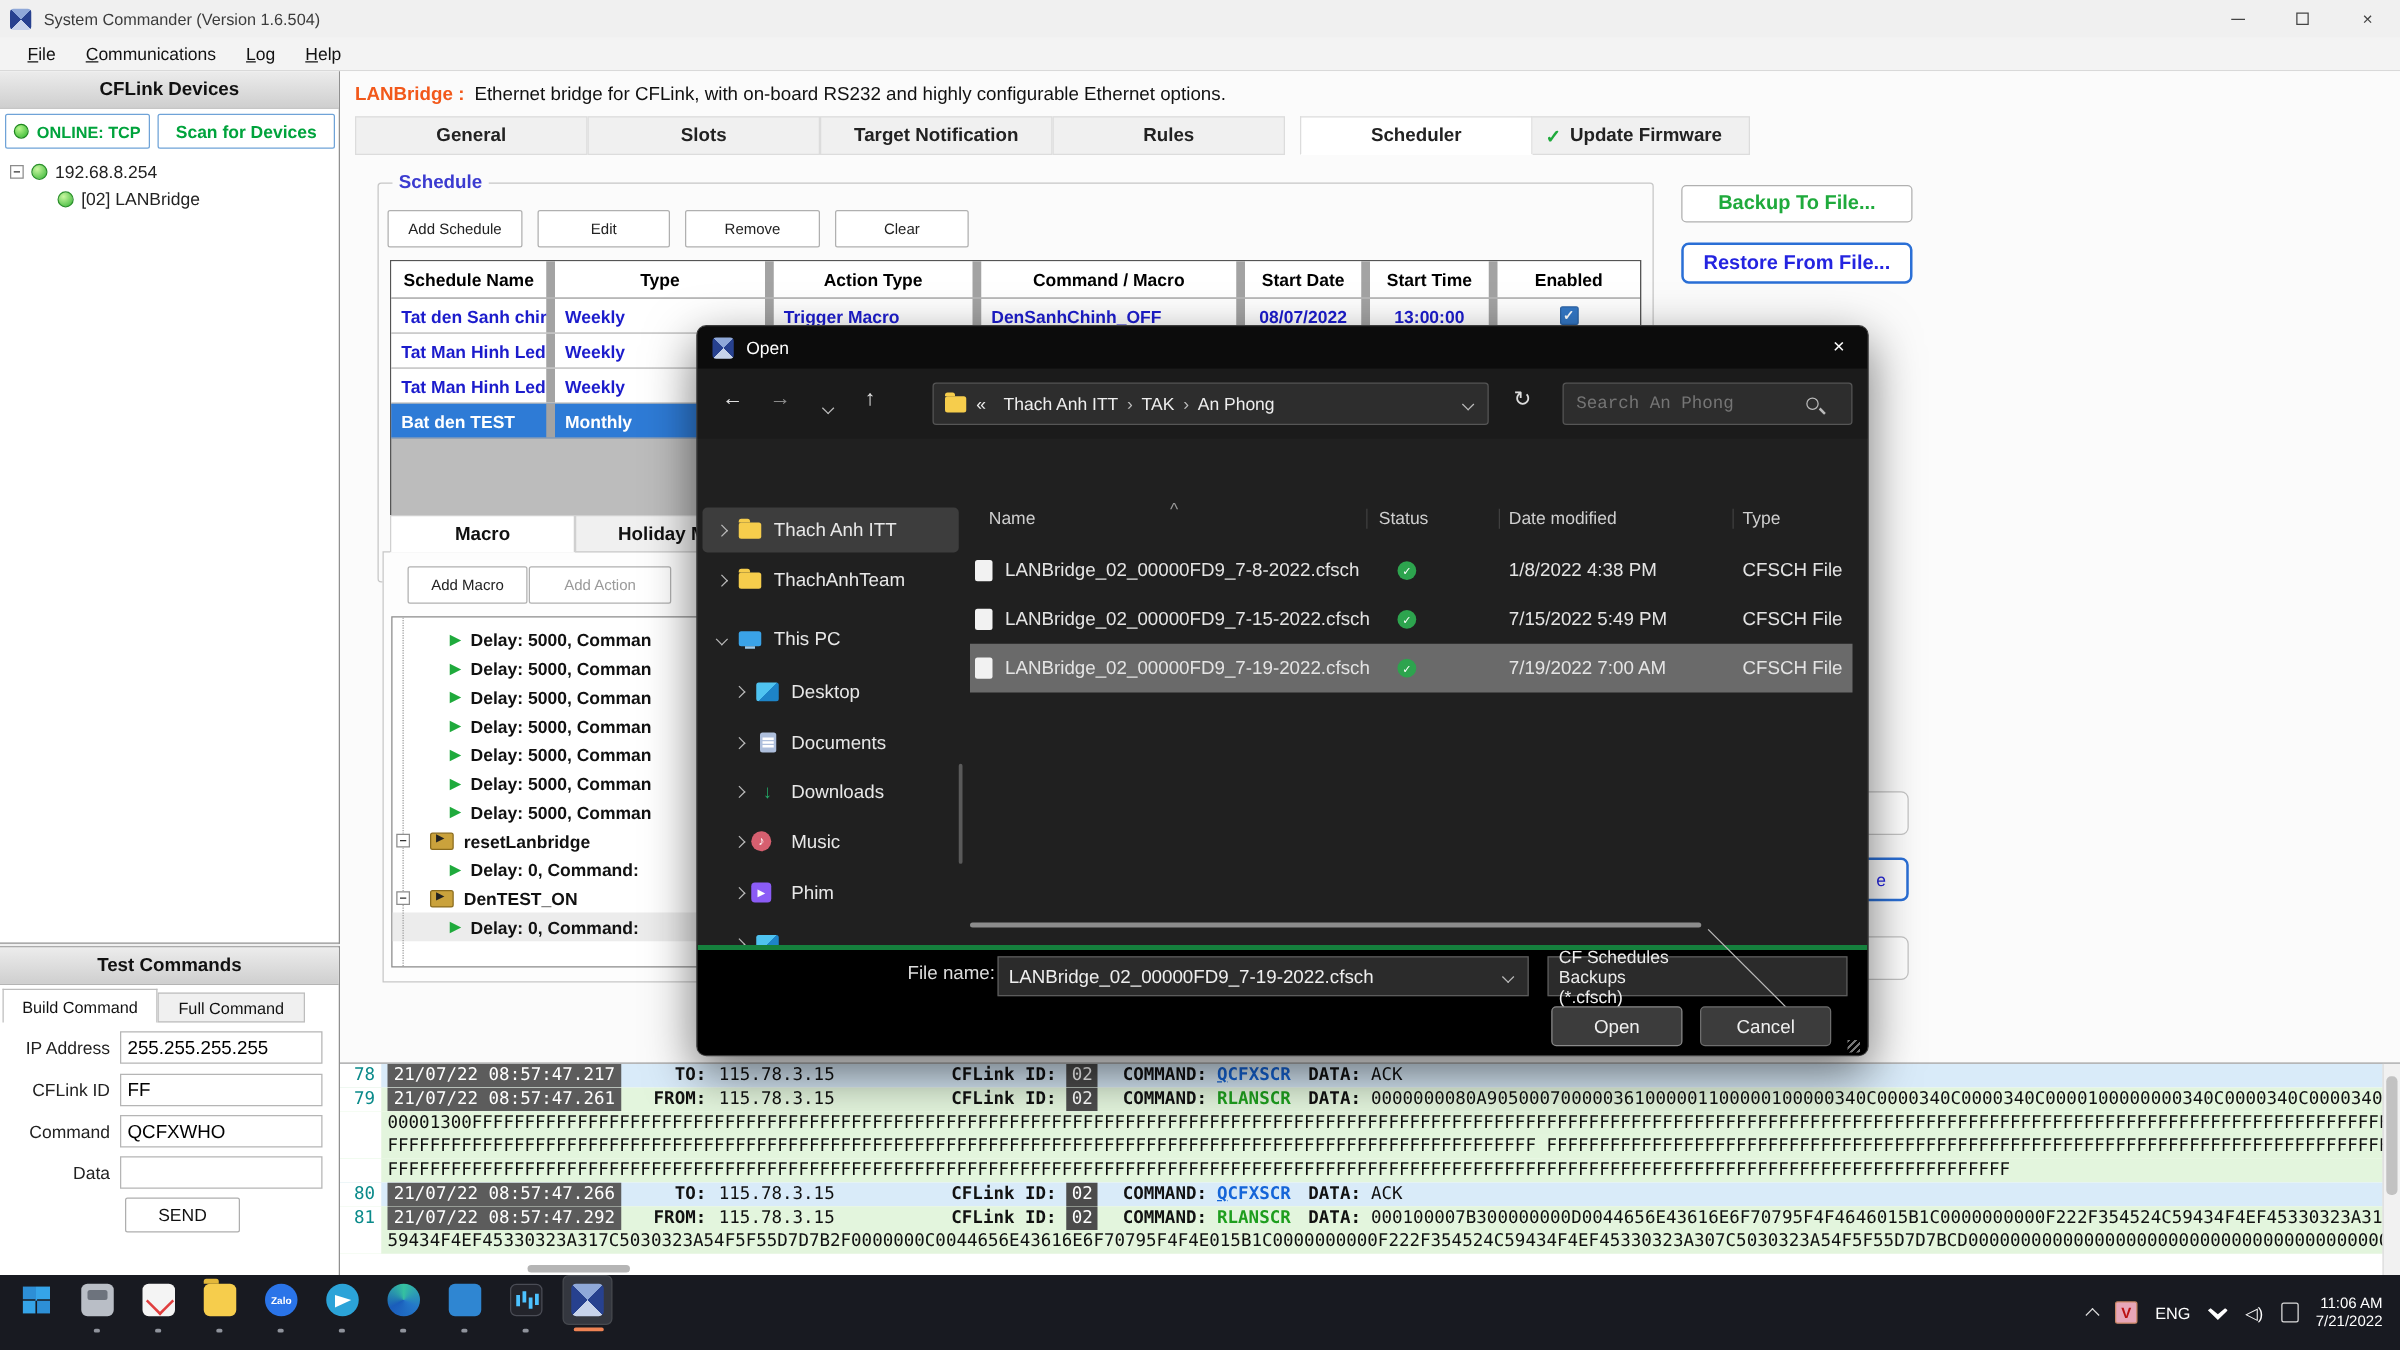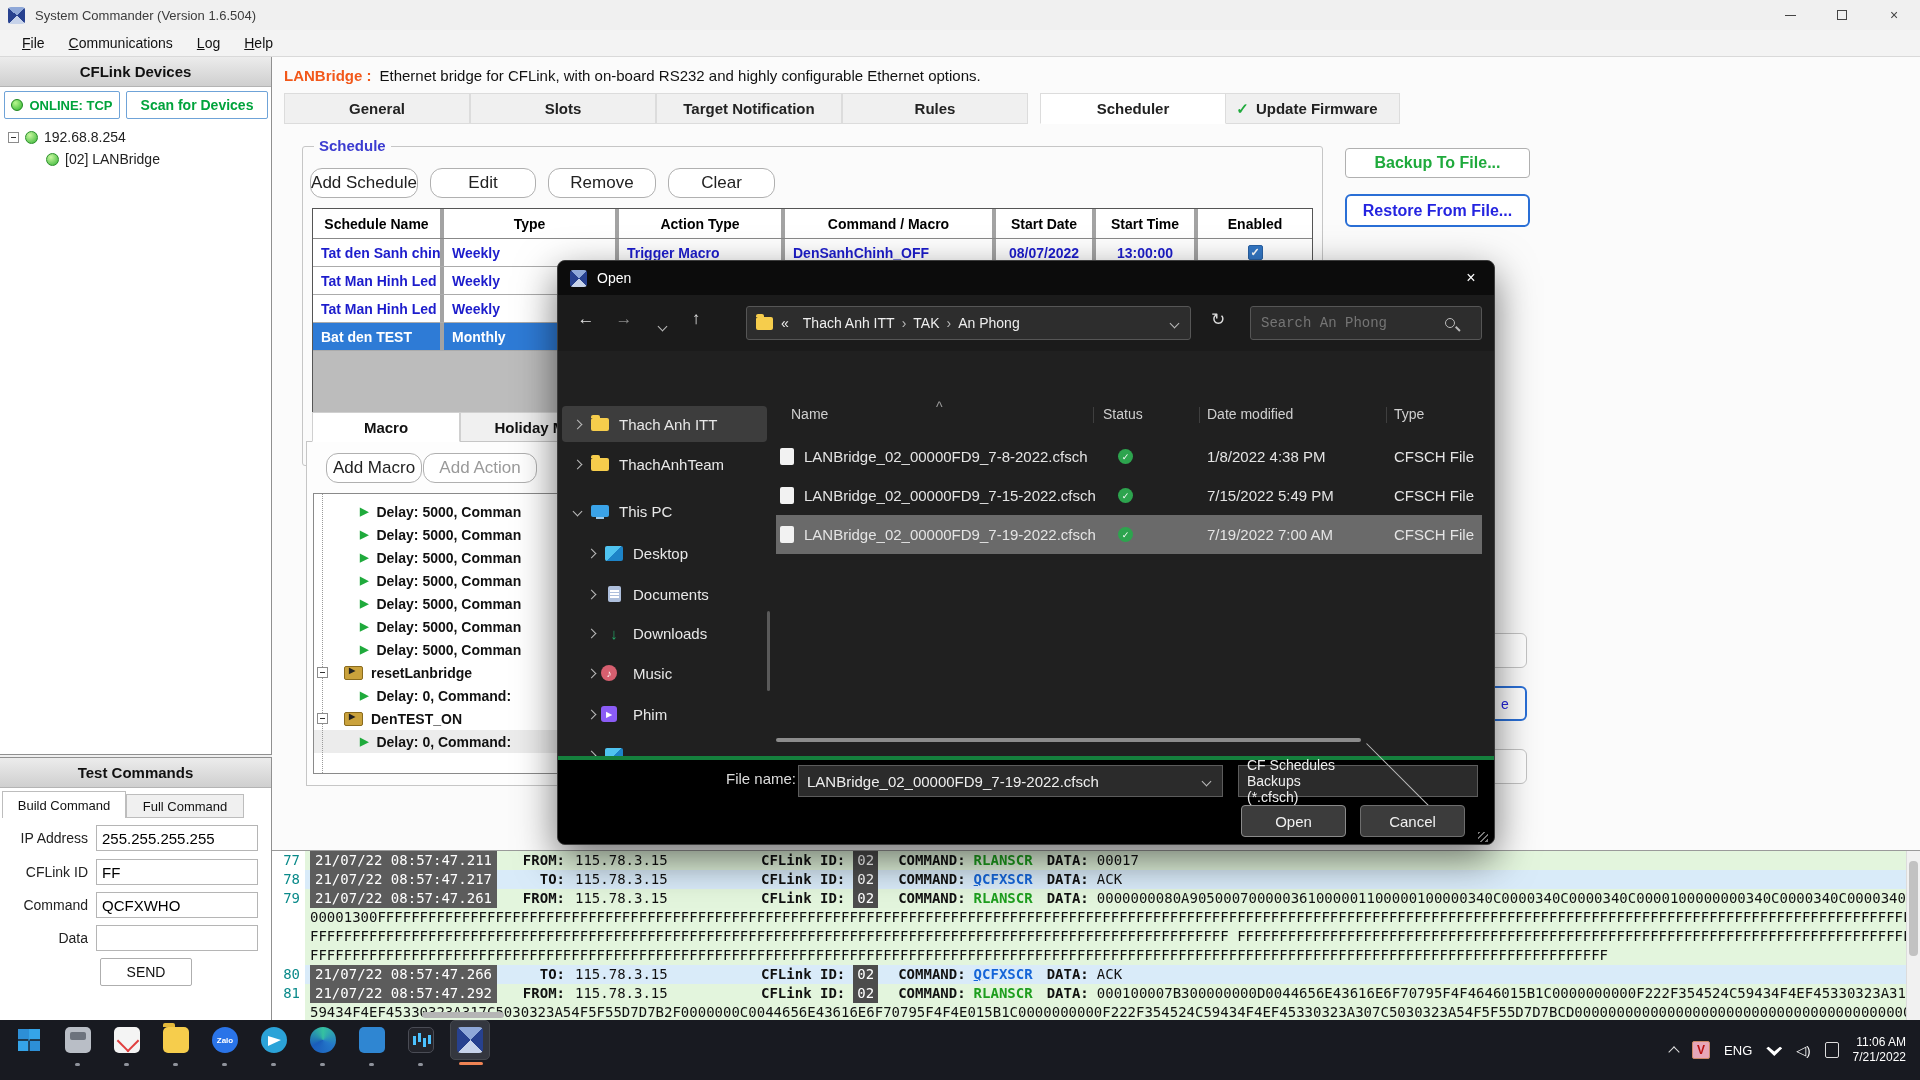--- a/index.html
+++ b/index.html
@@ -47,7 +47,7 @@
   .tabcheck{color:#1faa3c;font-weight:bold;margin-right:7px}
   .grpbox{position:absolute;border:1px solid #c6c6c6;border-radius:3px}
   .grplabel{position:absolute;background:#fbfbfb;padding:0 5px;font-weight:bold;font-size:15px;color:#3b3bd0;z-index:2}
-  .btn{position:absolute;background:#fff;border:1px solid #b0b0b0;border-radius:12px;display:flex;align-items:center;justify-content:center;font-size:17px;color:#222}
+  .btn{position:absolute;background:#fff;border:1px solid #b0b0b0;border-radius:2px;display:flex;align-items:center;justify-content:center;font-size:12px;color:#222}
   
   #schedtable{position:absolute;left:40px;top:151px;width:1001px;height:247px;border:1px solid #555;background:#bcbcbc}
   .srow{display:flex;height:28px;background:#fff;border-bottom:1px solid #ababab}

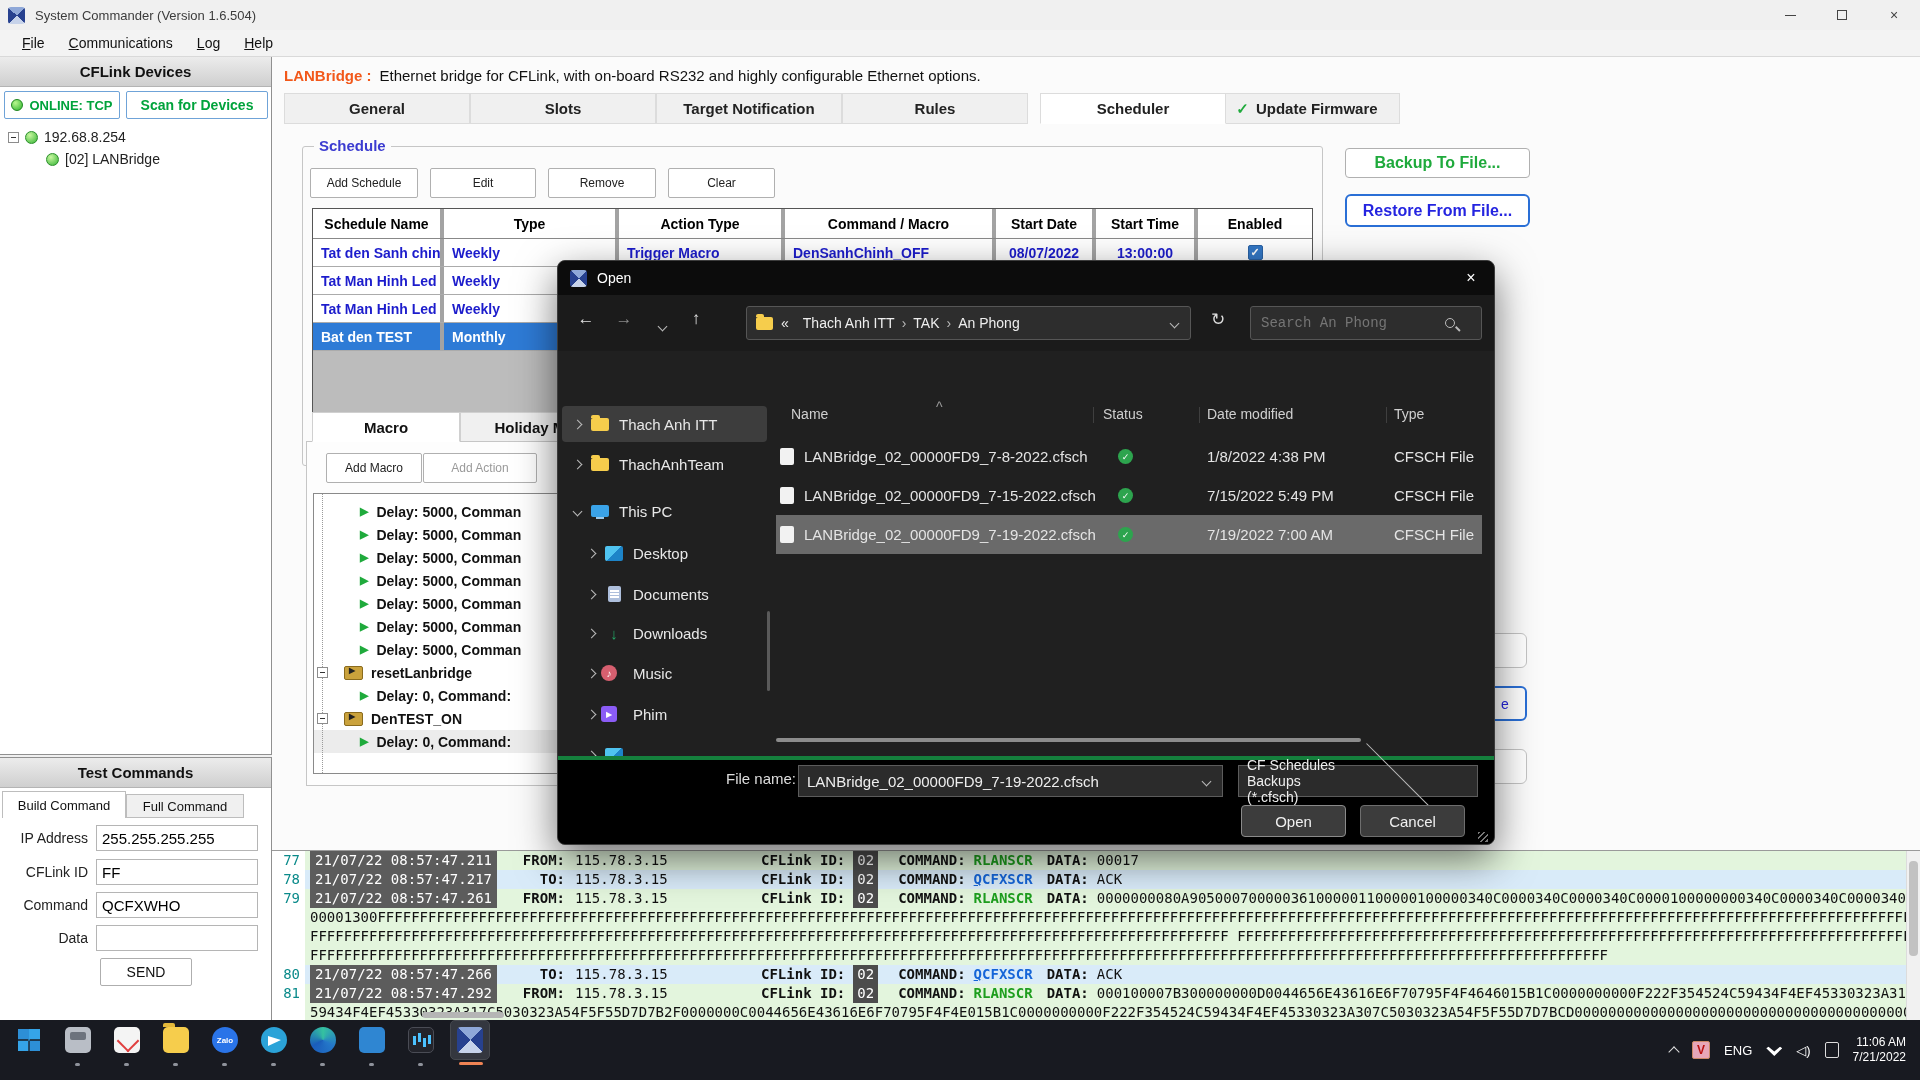--- a/index.html
+++ b/index.html
@@ -52,7 +52,7 @@
   #schedtable{position:absolute;left:40px;top:151px;width:1001px;height:247px;border:1px solid #555;background:#bcbcbc}
   .srow{display:flex;height:28px;background:#fff;border-bottom:1px solid #ababab}
   .srow.hdr{height:30px;font-weight:bold;font-size:15px;background:#fff;border-bottom:1px solid #888}
-  .scell{border-right:4px solid #a3a3a3;display:flex;align-items:center;padding:0 8px;font-size:14px;overflow:hidden;white-space:nowrap}
+  .scell{border-right:7px solid #a3a3a3;display:flex;align-items:center;padding:0 8px;font-size:14px;overflow:hidden;white-space:nowrap}
   .hdr .scell{justify-content:center;padding:0 2px;color:#000}
   .srow:not(.hdr) .scell{font-weight:bold;color:#1c1ccc}
   .c0{width:131px}.c1{width:175px}.c2{width:166px}.c3{width:211px}.c4{width:100px}.c5{width:102px}.c6{width:114px;border-right:none}

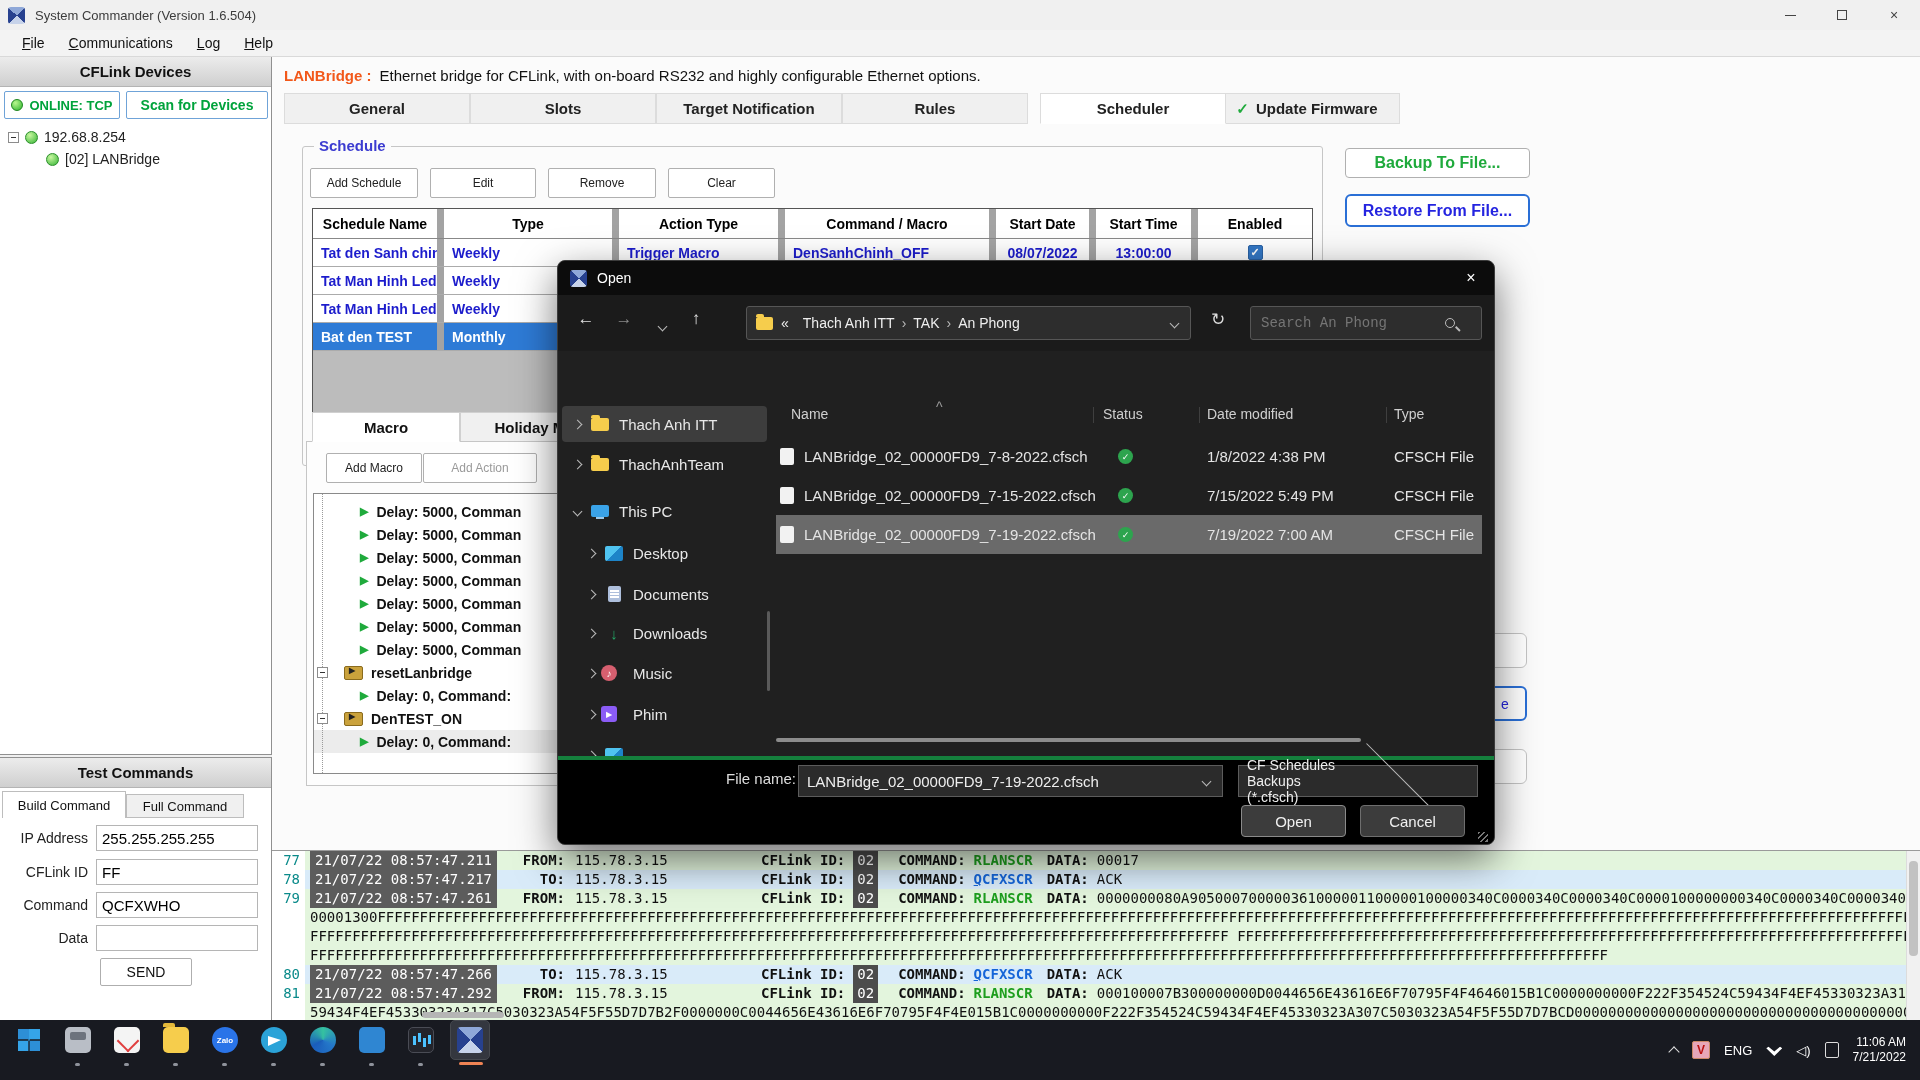--- a/index.html
+++ b/index.html
@@ -402,9 +402,6 @@
 </div>
 
 <div class="abs" id="logpanel">
-  <div class="lr from">
-    <span class="ln">77</span><span class="ts">21/07/22 08:57:47.211</span><span class="dir">FROM:</span><span class="ip">115.78.3.15</span><span class="idl">CFLink ID:</span><span class="idb">02</span><span class="cl">COMMAND:</span><span class="cmd cmd-g">RLANSCR</span><span class="dl">DATA:</span><span class="dv">00017</span>
-  </div>
   <div class="lr to">
     <span class="ln">78</span><span class="ts">21/07/22 08:57:47.217</span><span class="dir">TO:</span><span class="ip">115.78.3.15</span><span class="idl">CFLink ID:</span><span class="idb">02</span><span class="cl">COMMAND:</span><span class="cmd cmd-b">QCFXSCR</span><span class="dl">DATA:</span><span class="dv">ACK</span>
   </div>

